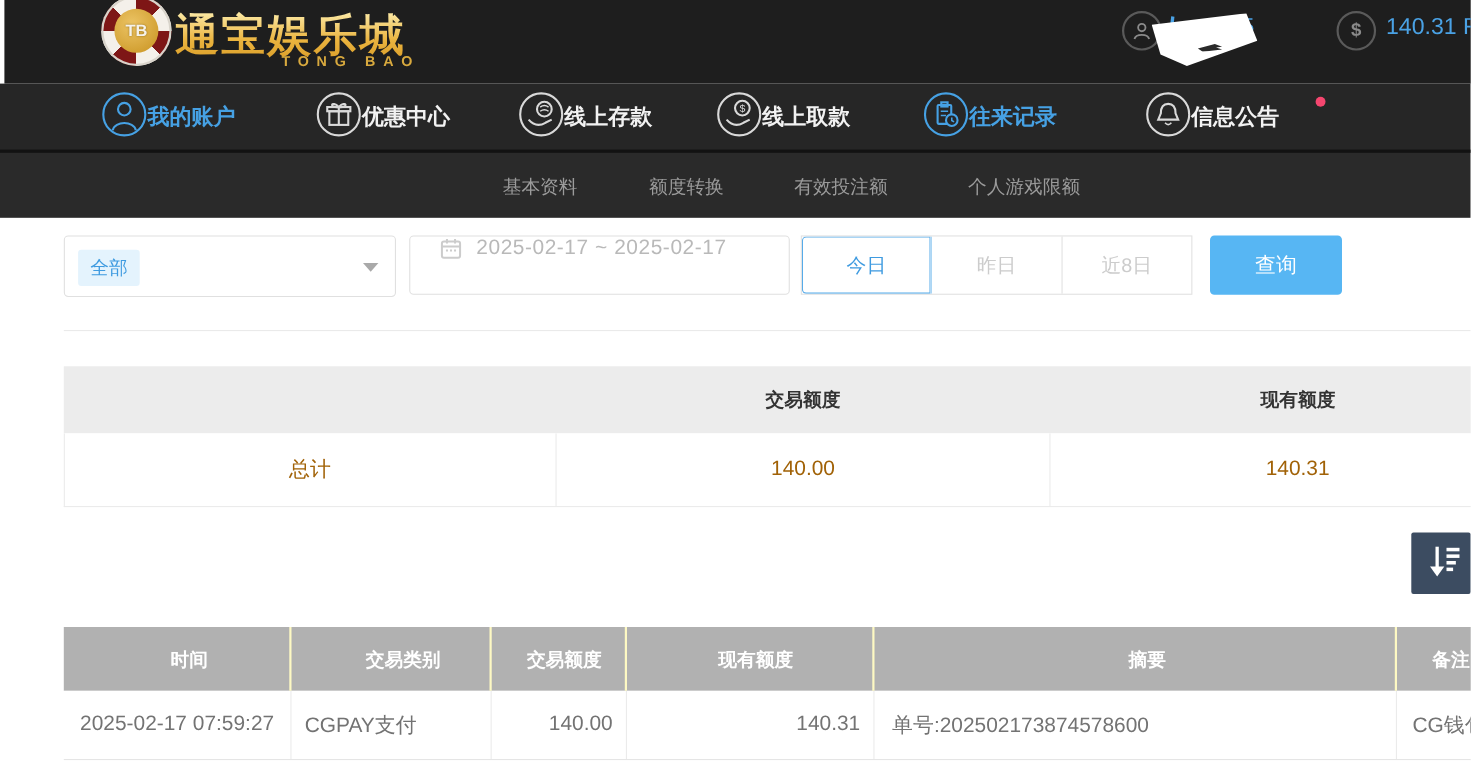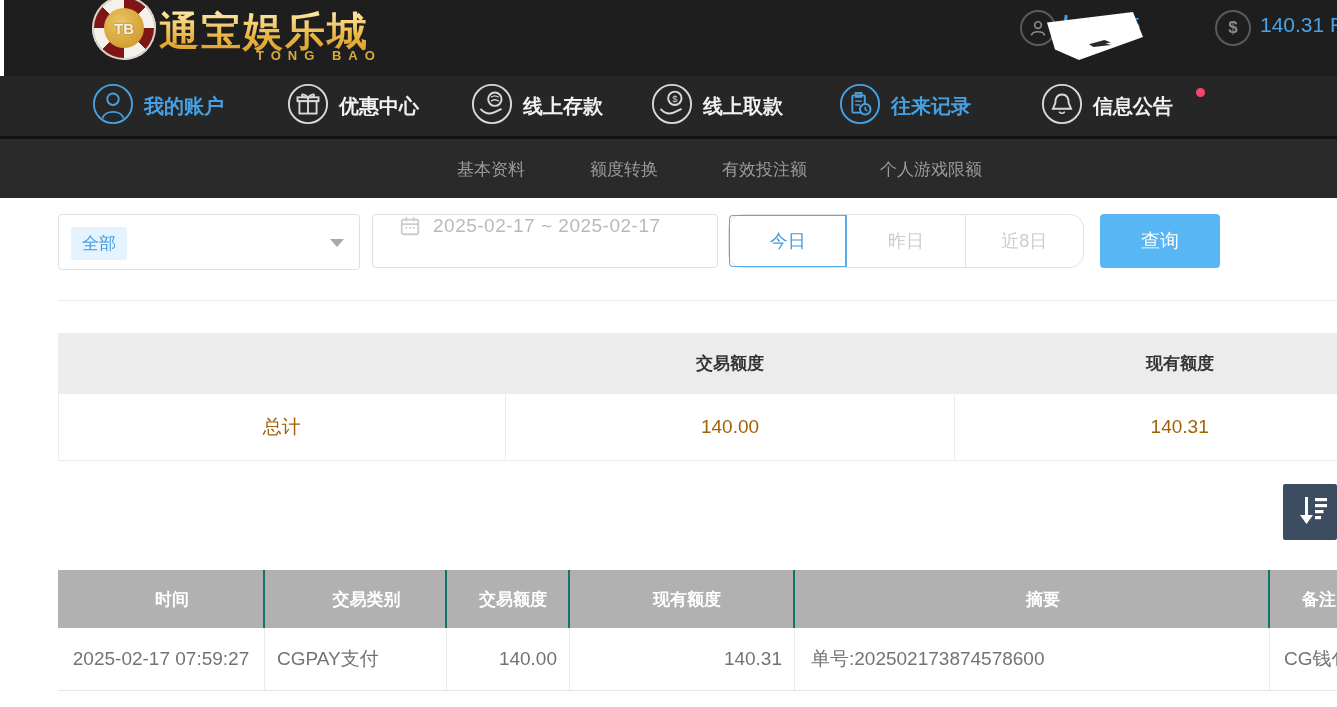--- a/index.html
+++ b/index.html
@@ -35,7 +35,7 @@
 
   
   .navbar{left:0;top:76px;width:1337px;height:60px;background:#262626;border-bottom:3px solid #121212;}
-  .nav-item{top:8px;height:44px;display:flex;align-items:center;gap:10px;cursor:pointer;}
+  .nav-item{top:8px;height:44px;display:flex;align-items:center;cursor:pointer;}
   .nav-label{font-size:20px;font-weight:bold;color:#f2f2f2;white-space:nowrap;}
   .nav-item.active .nav-label{color:#46a1e4;}
   .badge-dot{left:1196px;top:12px;width:9px;height:9px;border-radius:50%;background:#f5466f;}

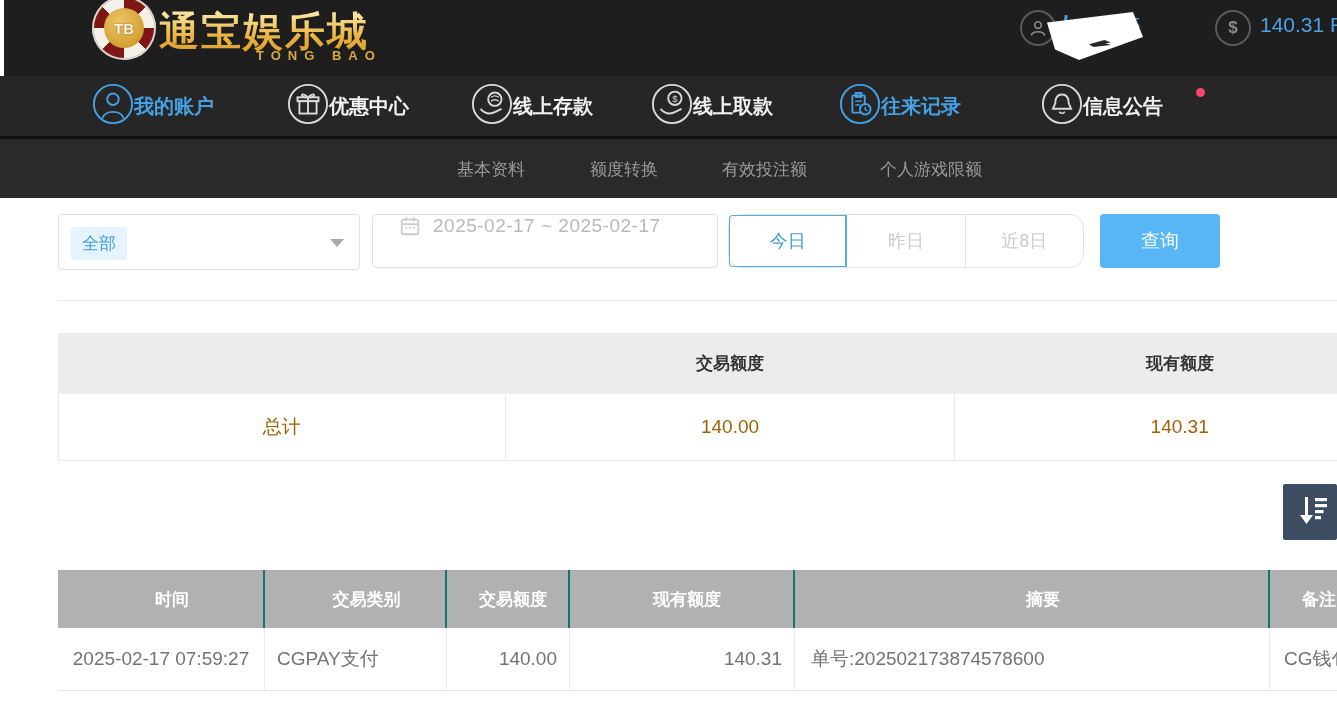--- a/index.html
+++ b/index.html
@@ -51,7 +51,7 @@
   .date-box{left:372px;top:214px;width:346px;height:54px;border:1px solid #e0e0e0;border-radius:4px;background:#fff;
         display:flex;gap:12px;padding-left:26px;box-sizing:border-box;cursor:pointer;}
   .date-text{font-size:19px;color:#b9b9b9;letter-spacing:.5px;}
-  .seg-group{left:728px;top:214px;width:356px;height:54px;border:1px solid #e2e2e2;border-radius:14px;background:#fff;display:flex;box-sizing:border-box;}
+  .seg-group{left:728px;top:214px;width:356px;height:54px;border:1px solid #e2e2e2;border-radius:0;background:#fff;display:flex;box-sizing:border-box;}
   .seg-btn{flex:1;display:flex;align-items:center;justify-content:center;font-size:18px;color:#ccc;cursor:pointer;border-right:1px solid #e2e2e2;}
   .seg-btn:last-child{border-right:none;}
   .seg-btn.active{color:#3f9be0;box-shadow:0 0 0 1px #57abe9 inset;border-right-color:#57abe9;border-radius:4px 0 0 4px;}

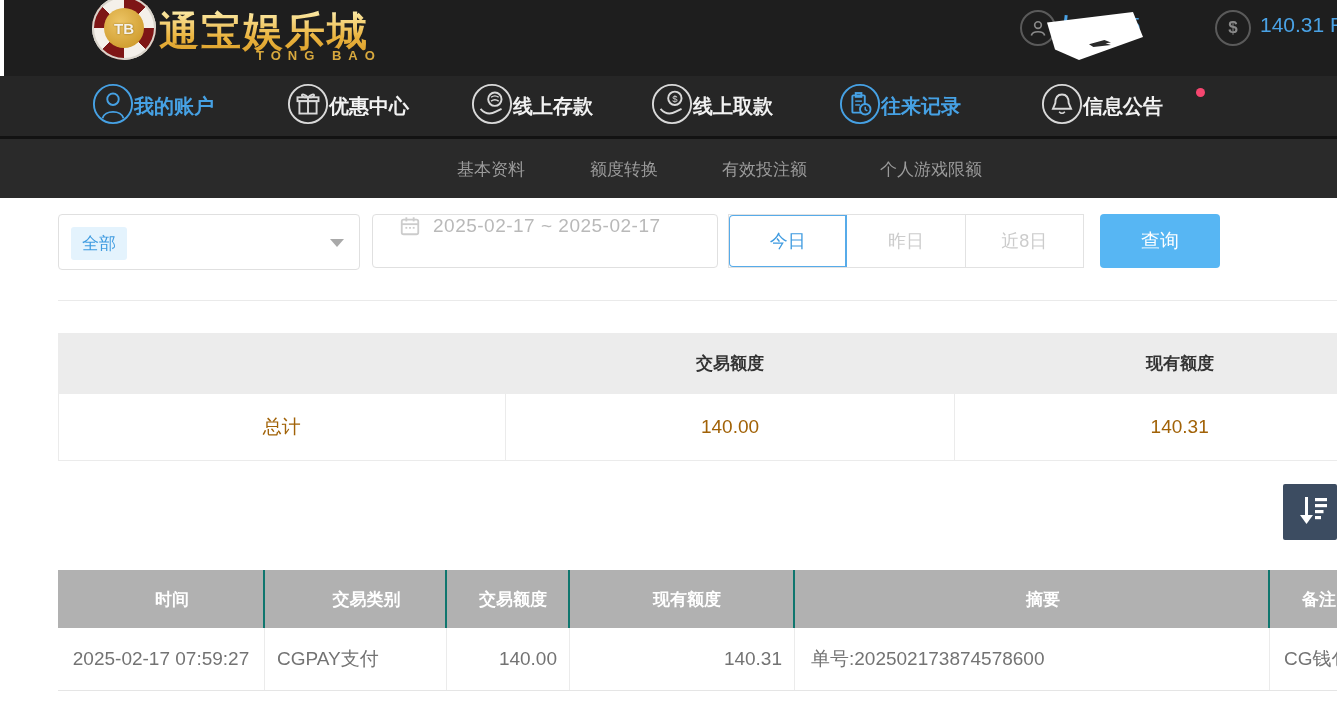--- a/index.html
+++ b/index.html
@@ -74,7 +74,7 @@
   
   .rec-table{left:58px;top:570px;width:1362px;}
   .rec-head{display:flex;height:58px;background:#b1b1b1;}
-  .rec-head .h{display:flex;align-items:center;justify-content:center;font-size:17px;font-weight:bold;color:#fff;border-right:2px solid #0f766e;box-sizing:border-box;padding-left:23px;}
+  .rec-head .h{display:flex;align-items:center;justify-content:center;font-size:17px;font-weight:bold;color:#fff;border-right:2px solid #fef9c3;box-sizing:border-box;padding-left:23px;}
   .rec-head .h:last-child{border-right:none;}
   .rec-row{display:flex;height:62px;background:#fff;border-bottom:1px solid #e5e5e5;}
   .rec-row .d{display:flex;align-items:center;font-size:19px;color:#737373;border-right:1px solid #ebebeb;box-sizing:border-box;}

